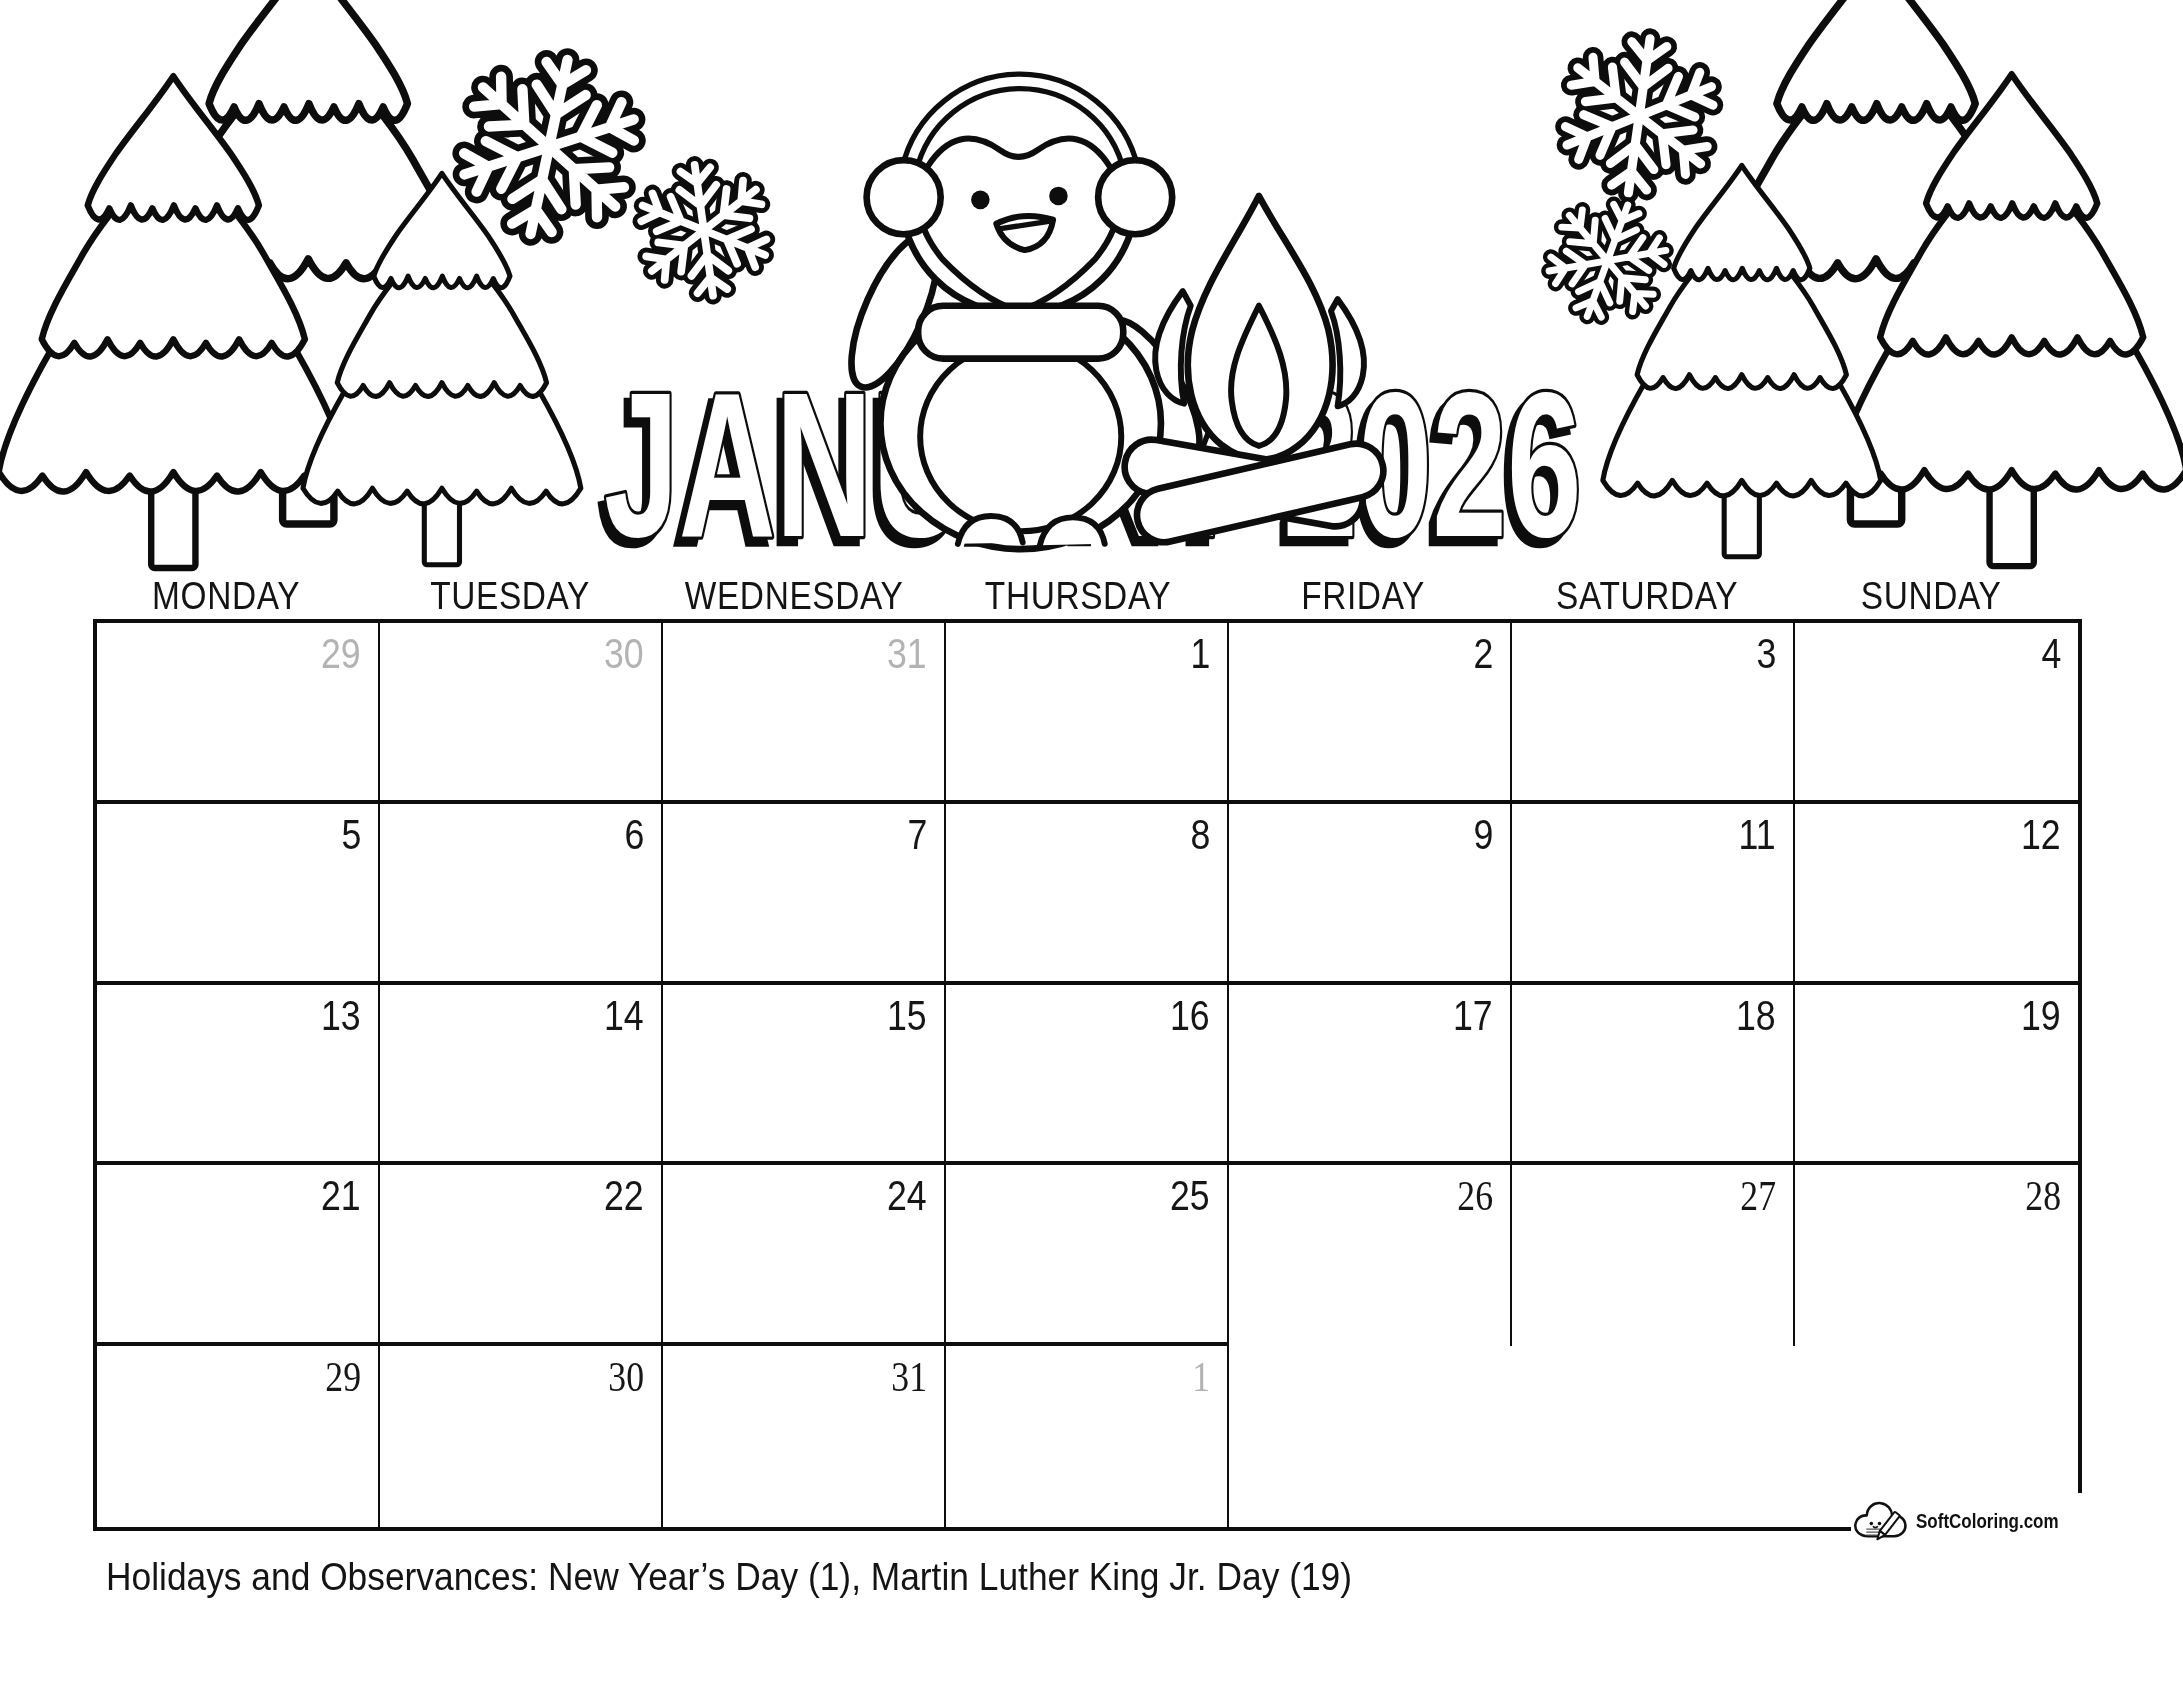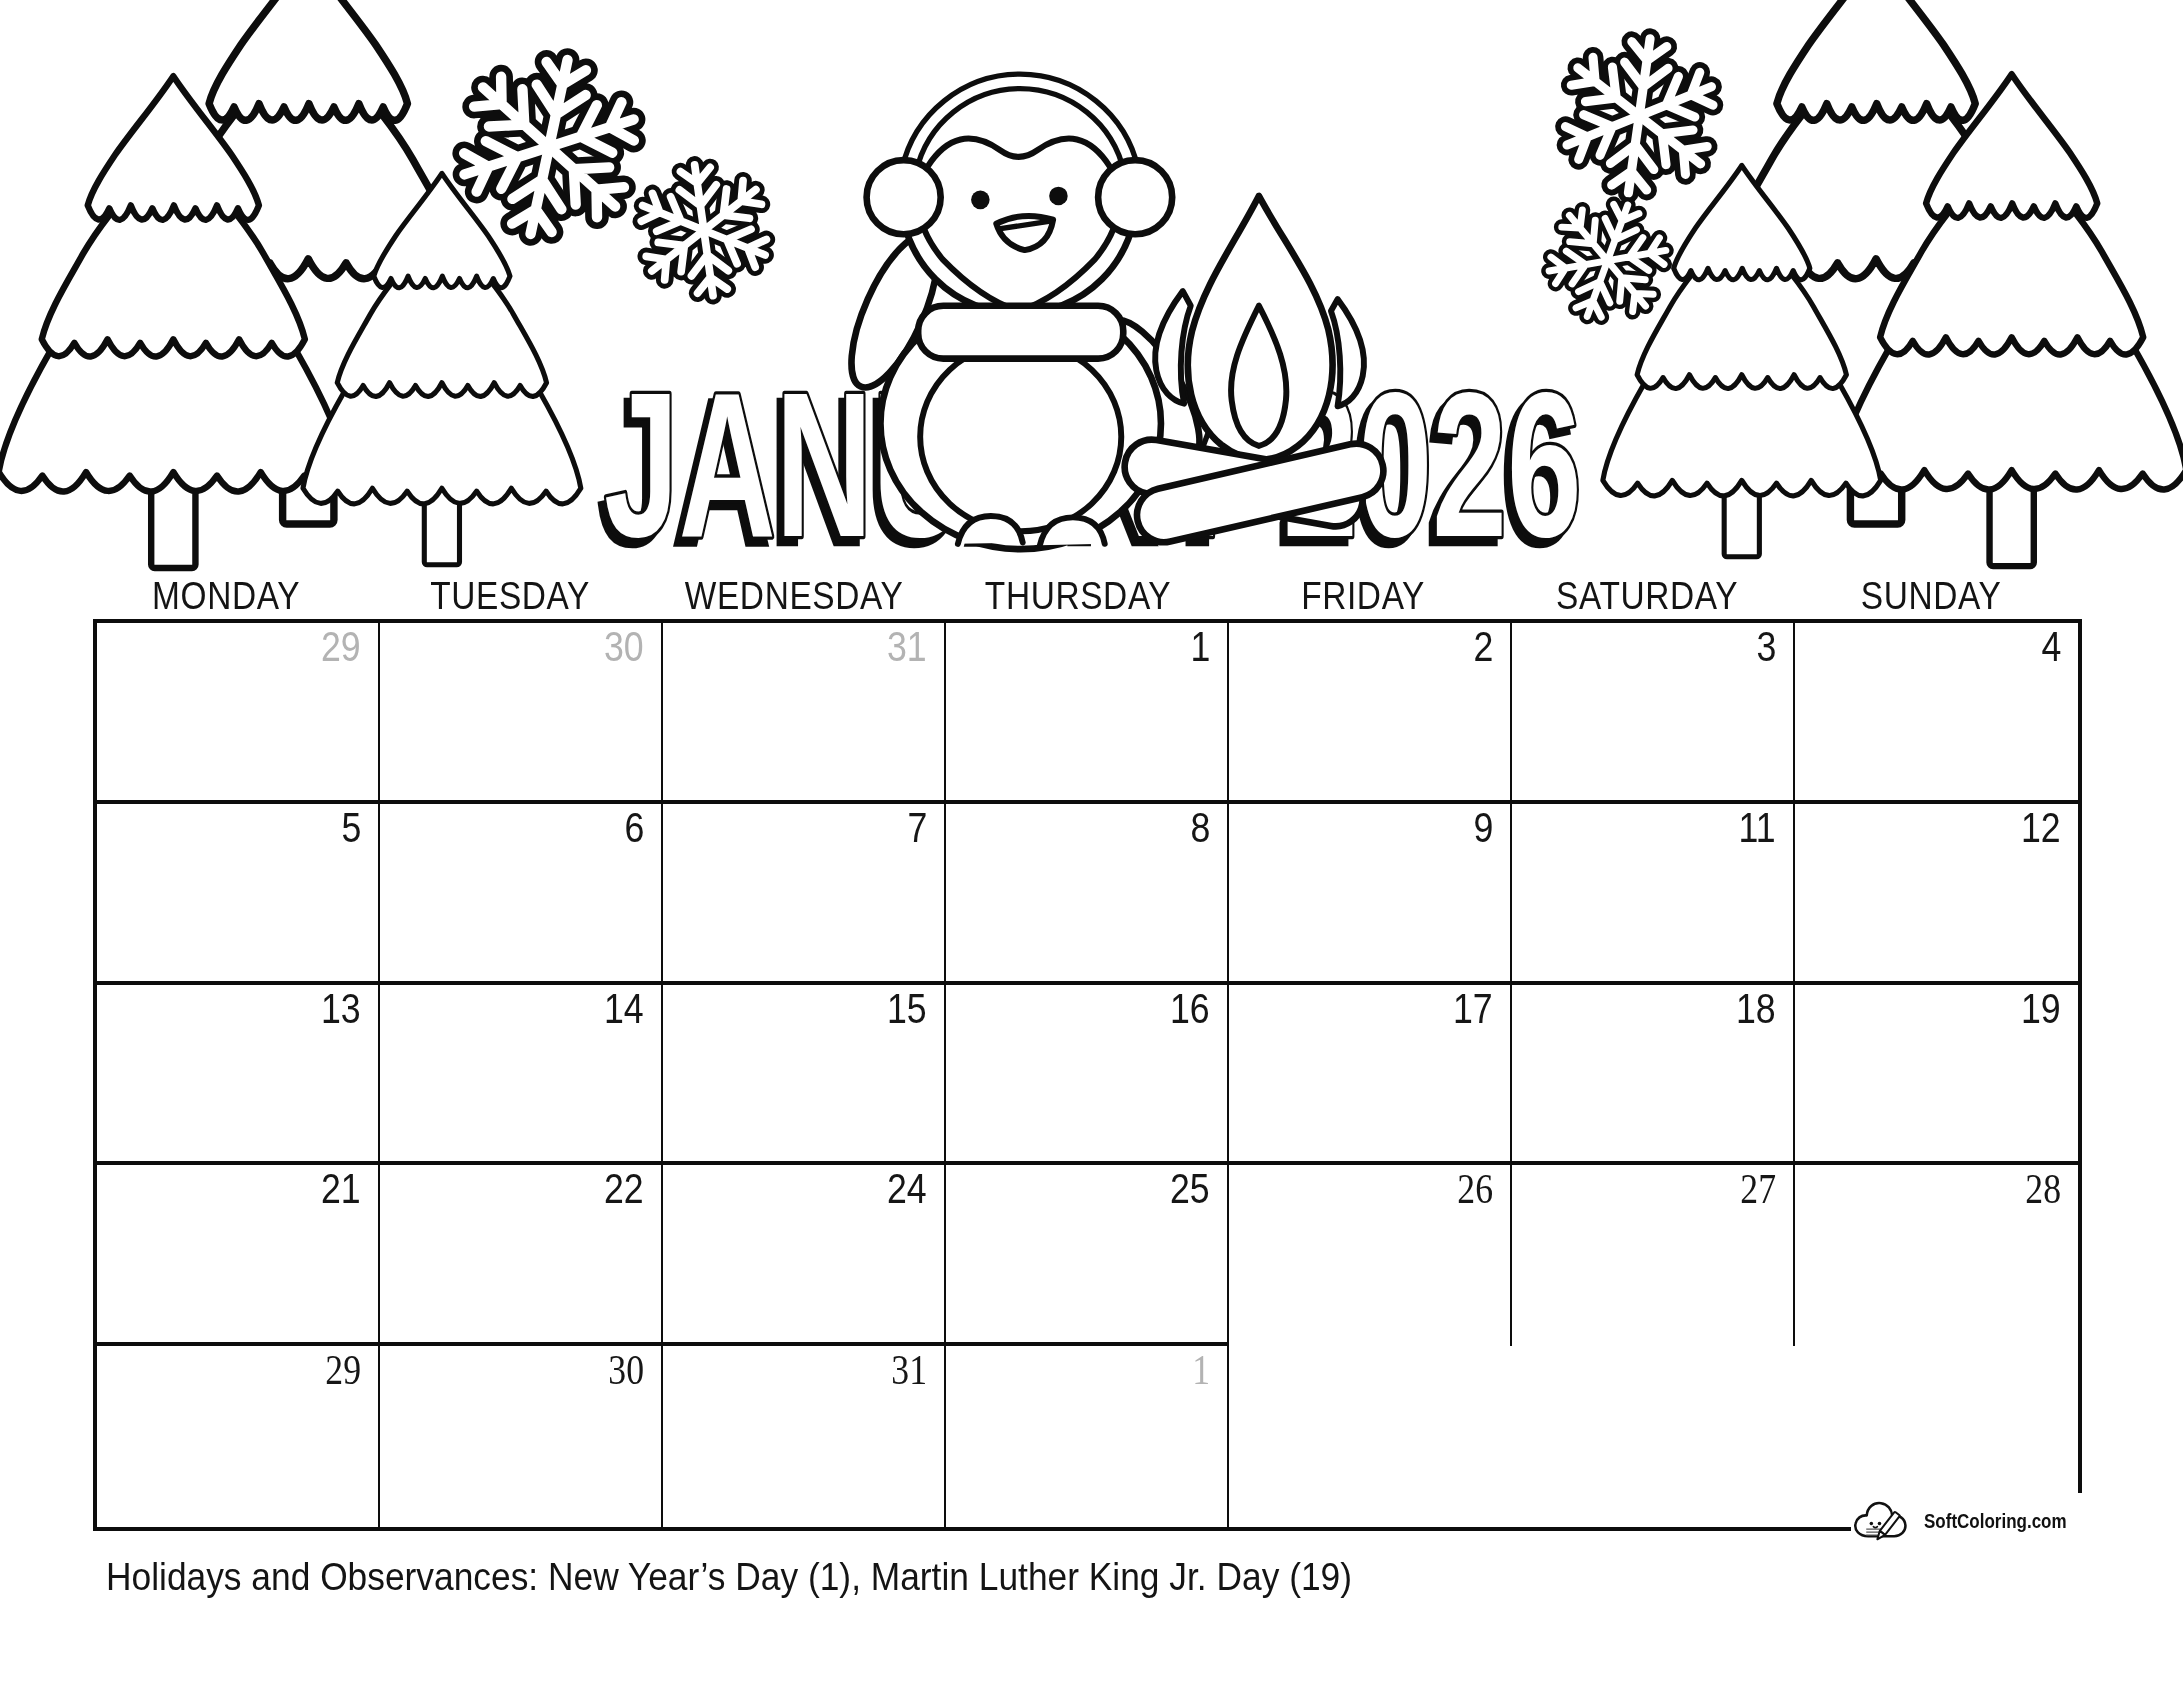--- a/index.html
+++ b/index.html
@@ -31,7 +31,7 @@
   .cell {
     border-right:2px solid #0d0d0d; border-bottom:4px solid #0d0d0d;
     display:flex; justify-content:flex-end; align-items:flex-start;
-    padding:2px 17px 0 0; background:transparent;
+    padding:9px 17px 0 0; background:transparent;
   }
   .cell:nth-child(7n) { border-right:none; }
   .cell:nth-last-child(-n+7) { border-bottom:none;font-family:Liberation Serif, serif; }

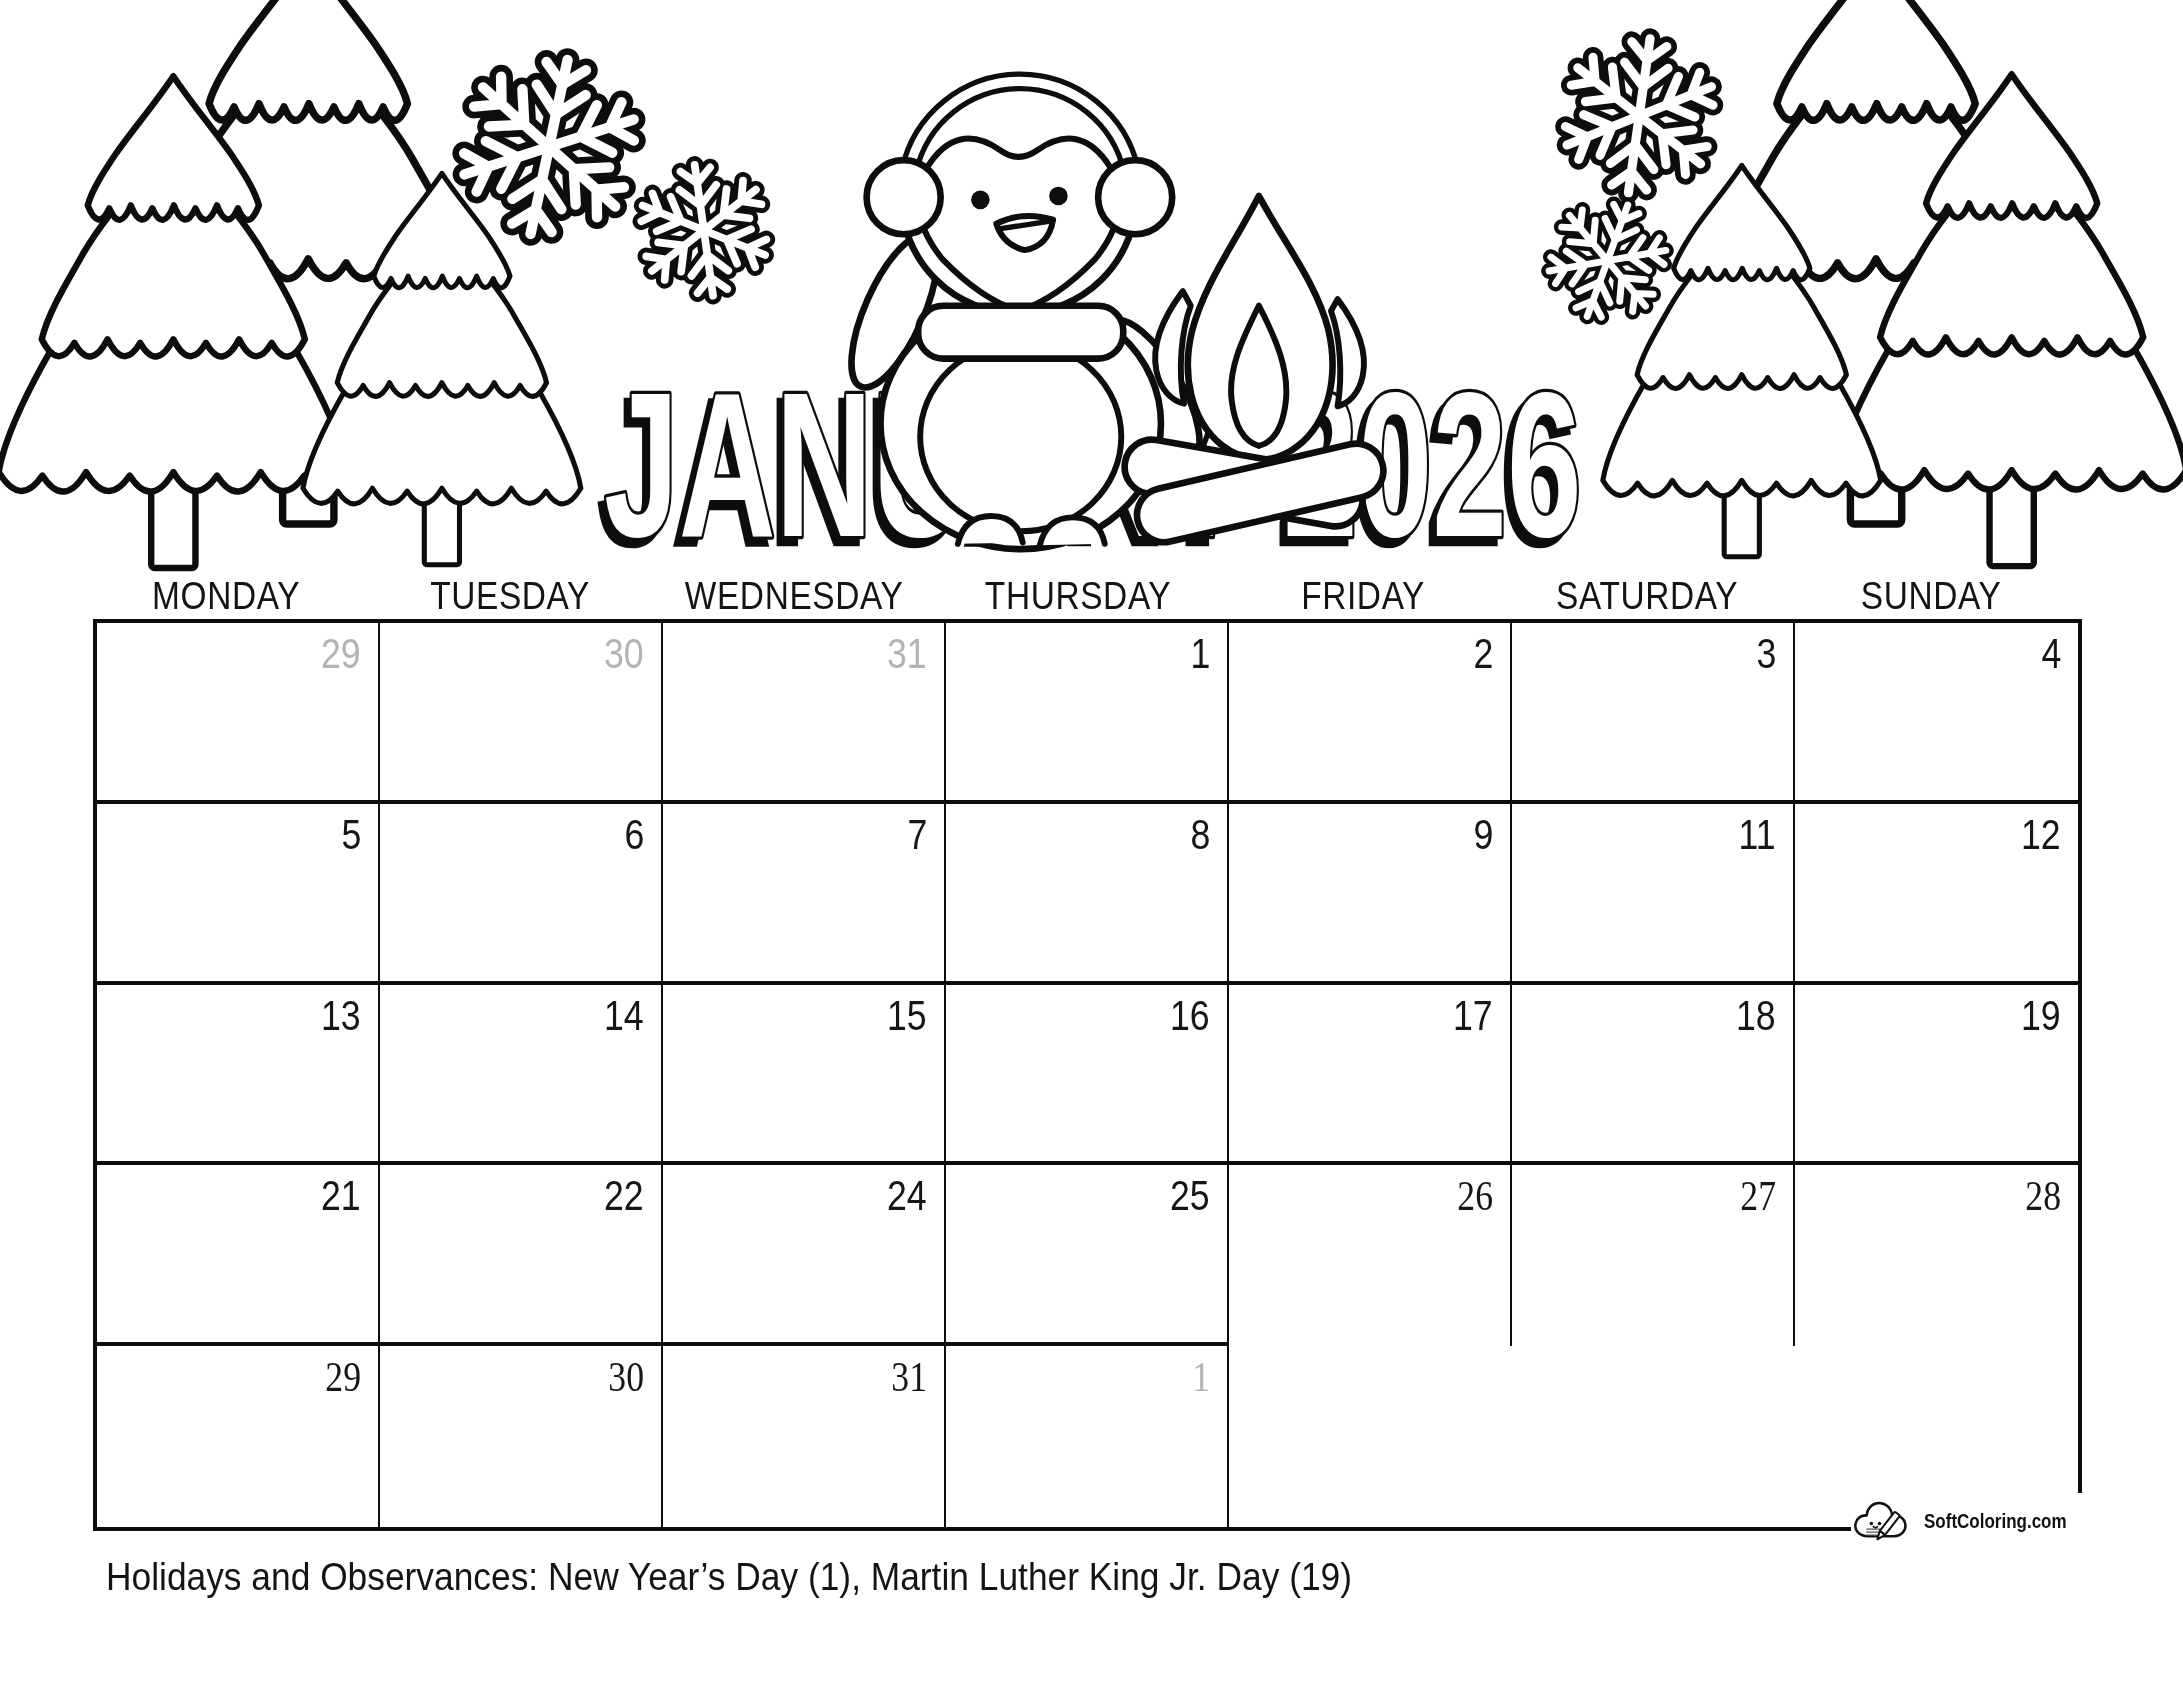--- a/index.html
+++ b/index.html
@@ -48,7 +48,7 @@
   
   .brand {
     position:absolute; left:1851px; top:1493px; height:57px;
-    display:flex; align-items:center; gap:12px; background:#ffffff; padding:0 6.6px 0 0;
+    display:flex; align-items:center; gap:4px; background:#ffffff; padding:0 6.6px 0 0;
   }
   .brand-text {
     font-size:20px; font-weight:bold; color:#111; white-space:nowrap;

